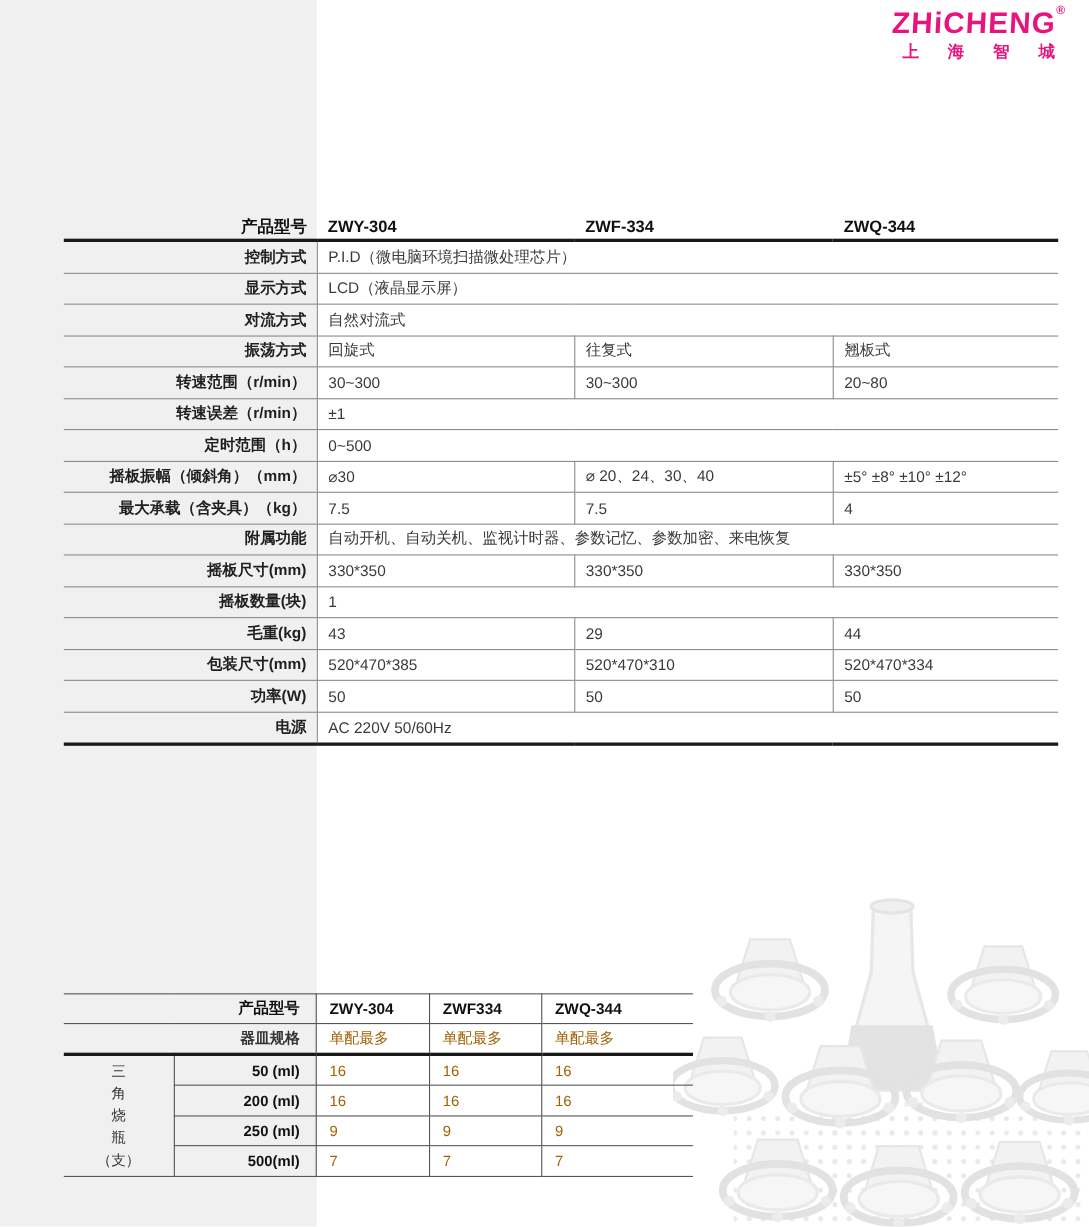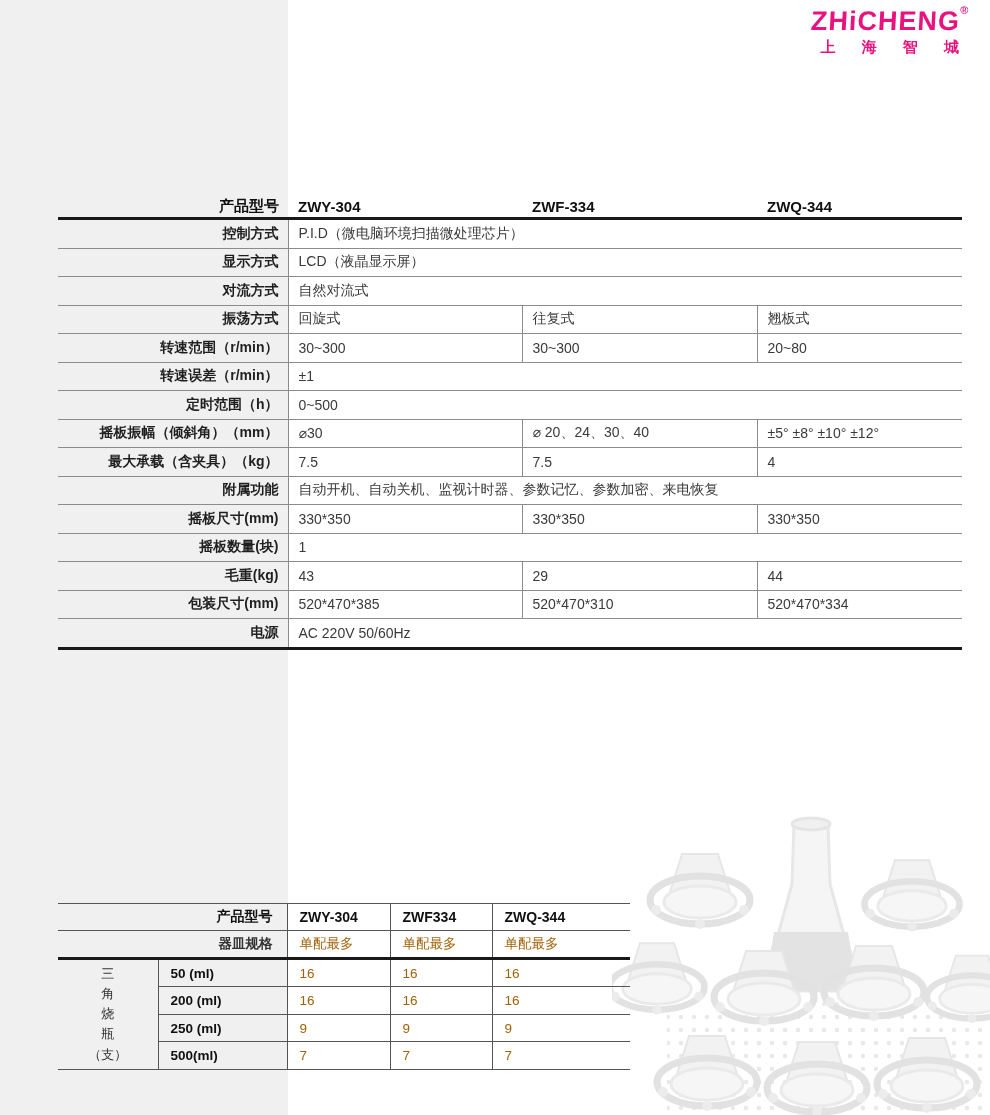--- a/index.html
+++ b/index.html
@@ -181,6 +181,12 @@
     <td class="vr">520*470*310</td>
     <td>520*470*334</td>
   </tr>
+  <tr>
+    <td class="lbl">功率(W)</td>
+    <td class="vr">50</td>
+    <td class="vr">50</td>
+    <td>50</td>
+  </tr>
   <tr class="last">
     <td class="lbl">电源</td>
     <td colspan="3">AC 220V  50/60Hz</td>

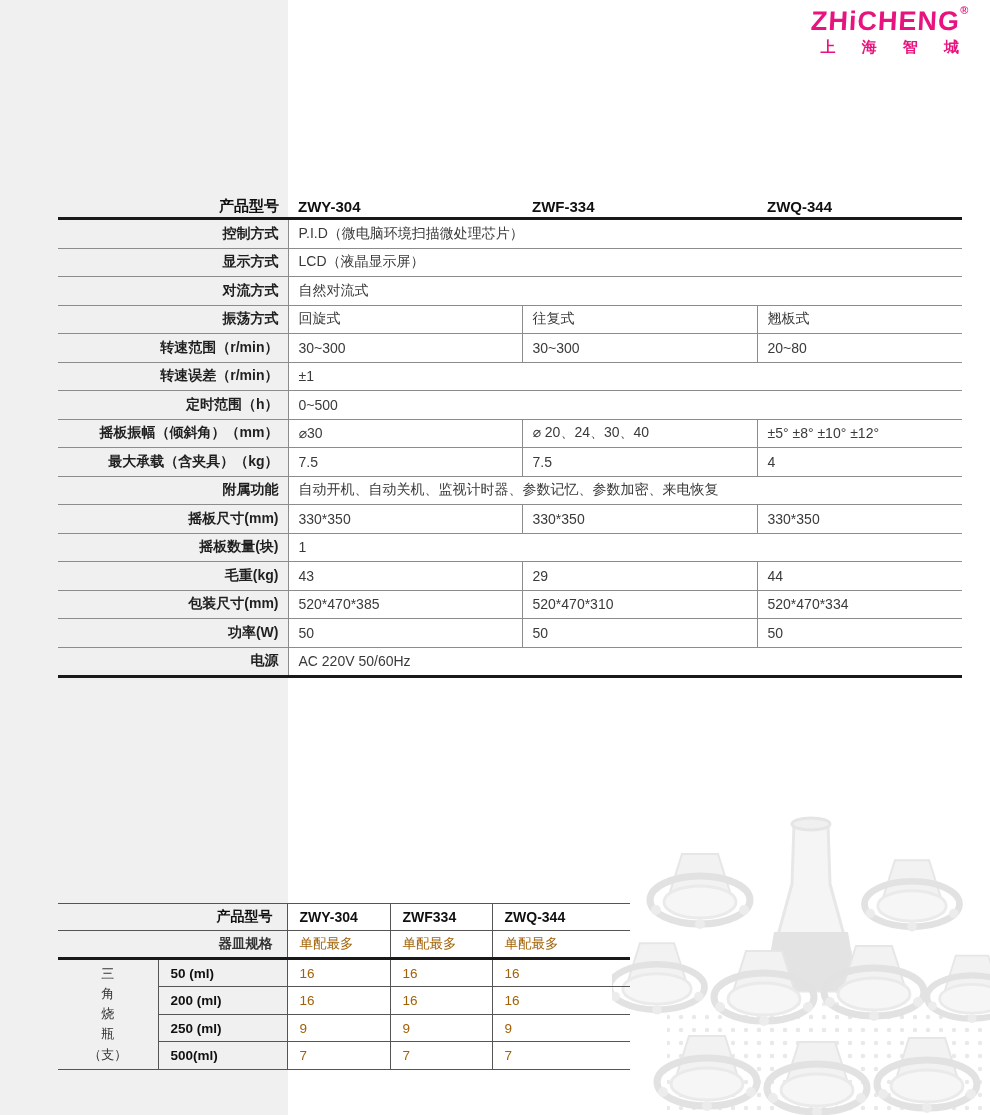--- a/index.html
+++ b/index.html
@@ -47,7 +47,7 @@
     white-space:pre-line;text-align:center;padding:4px 0;font-size:13px;line-height:1.55;
     color:#333;border-right:1px solid #555555;vertical-align:middle;
   }
-  .vessel td.size{font-weight:700;color:#101010;text-align:left;padding-right:14px;border-right:1px solid #555555;}
+  .vessel td.size{font-weight:700;color:#101010;text-align:right;padding-right:14px;border-right:1px solid #555555;}
 </style>
 </head>
 <body>

